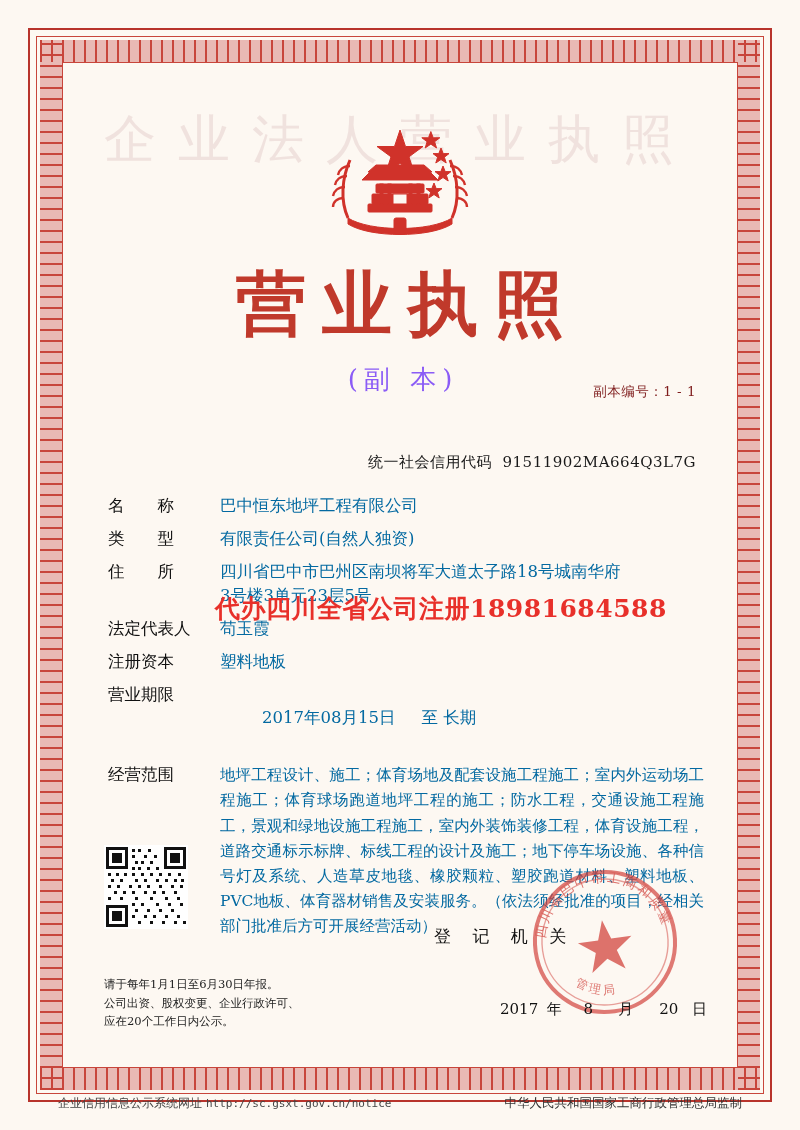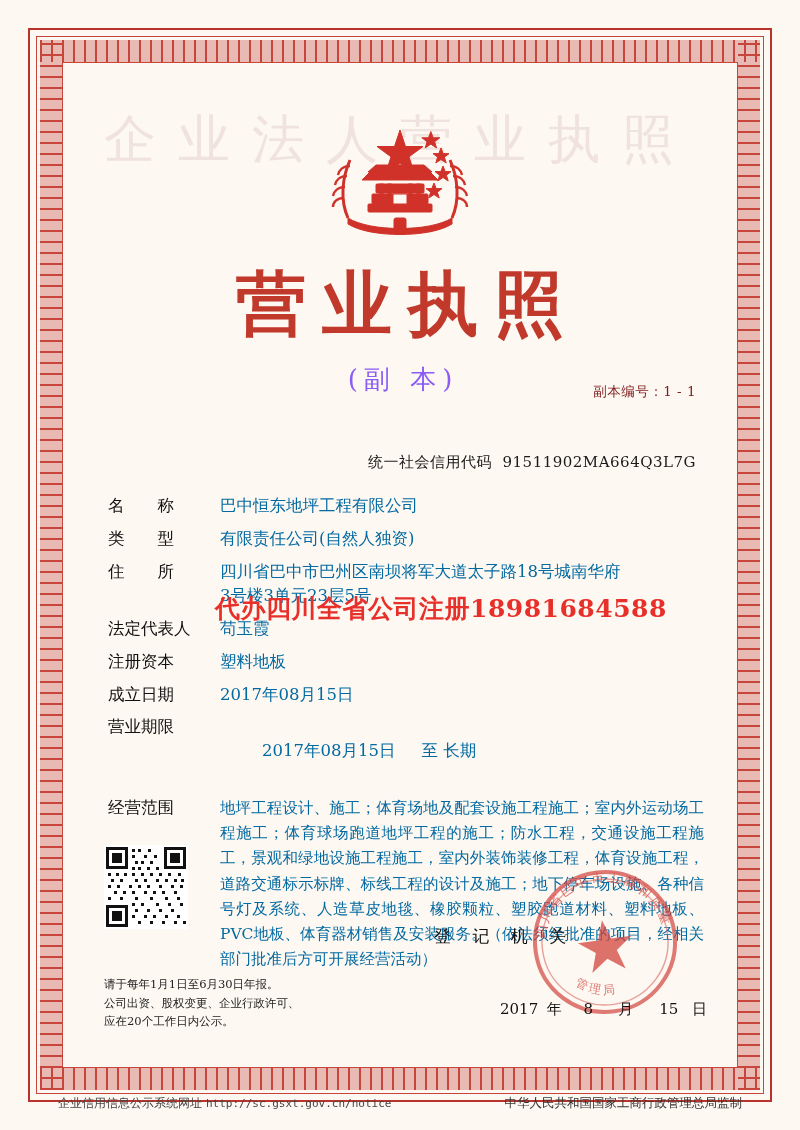--- a/index.html
+++ b/index.html
@@ -348,10 +348,6 @@
       <div class="value">塑料地板</div>
     </div>
 
-    <div class="row">
-      <div class="label">成立日期</div>
-      <div class="value">2017年08月15日</div>
-    </div>
 
     <div class="row">
       <div class="label">营业期限</div>

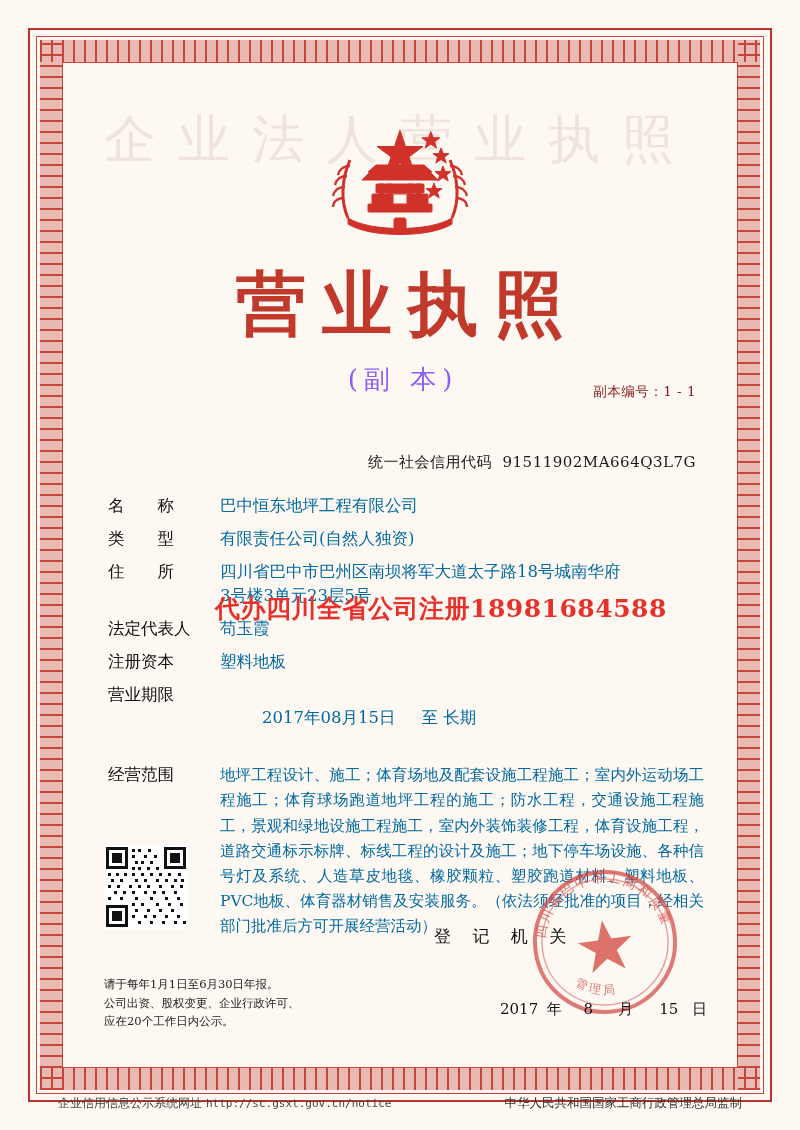--- a/index.html
+++ b/index.html
@@ -485,7 +485,7 @@
     <span class="date-cy">年</span>
     <span class="date-m">8</span>
     <span class="date-cm">月</span>
-    <span class="date-d">15</span>
+    <span class="date-d">20</span>
     <span>日</span>
   </div>
 

